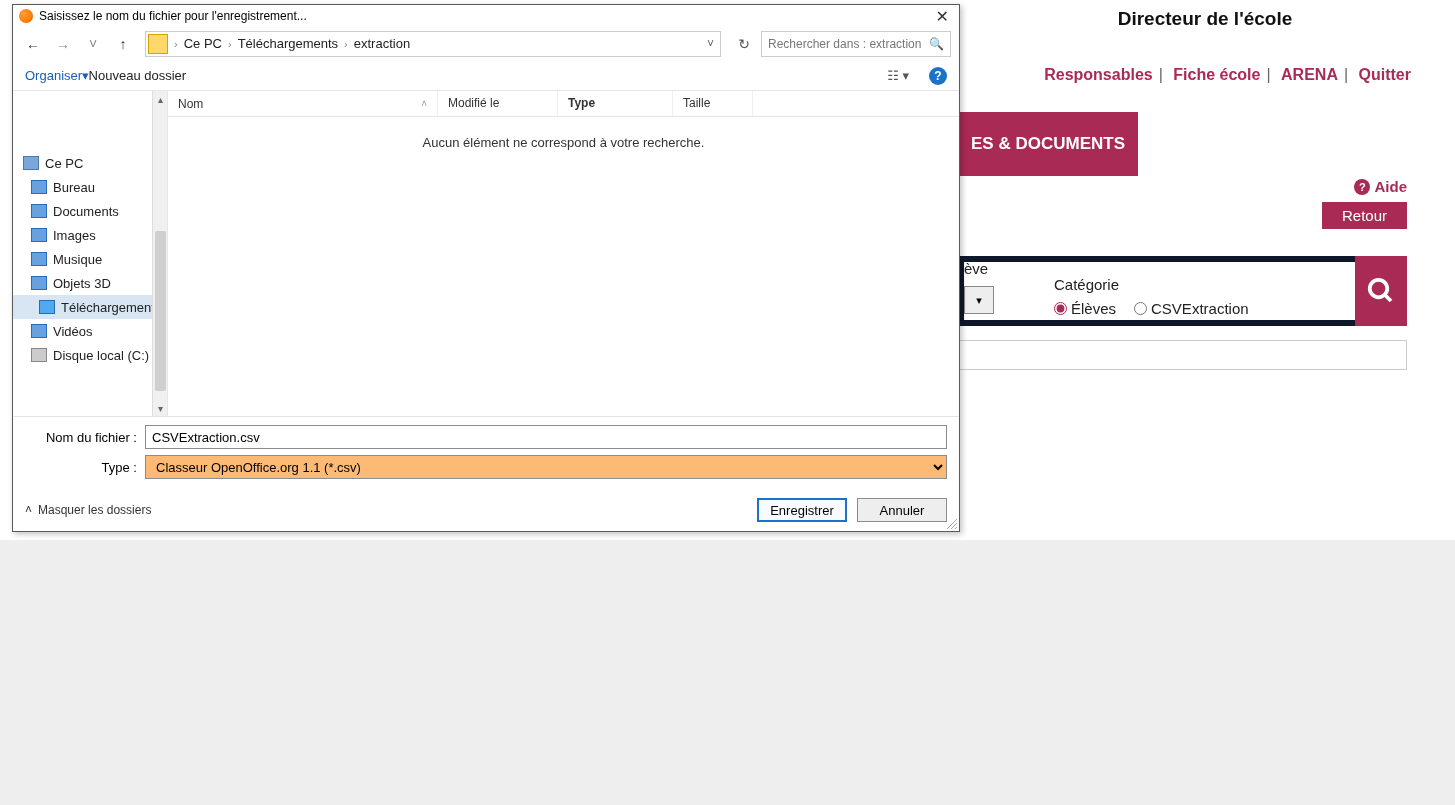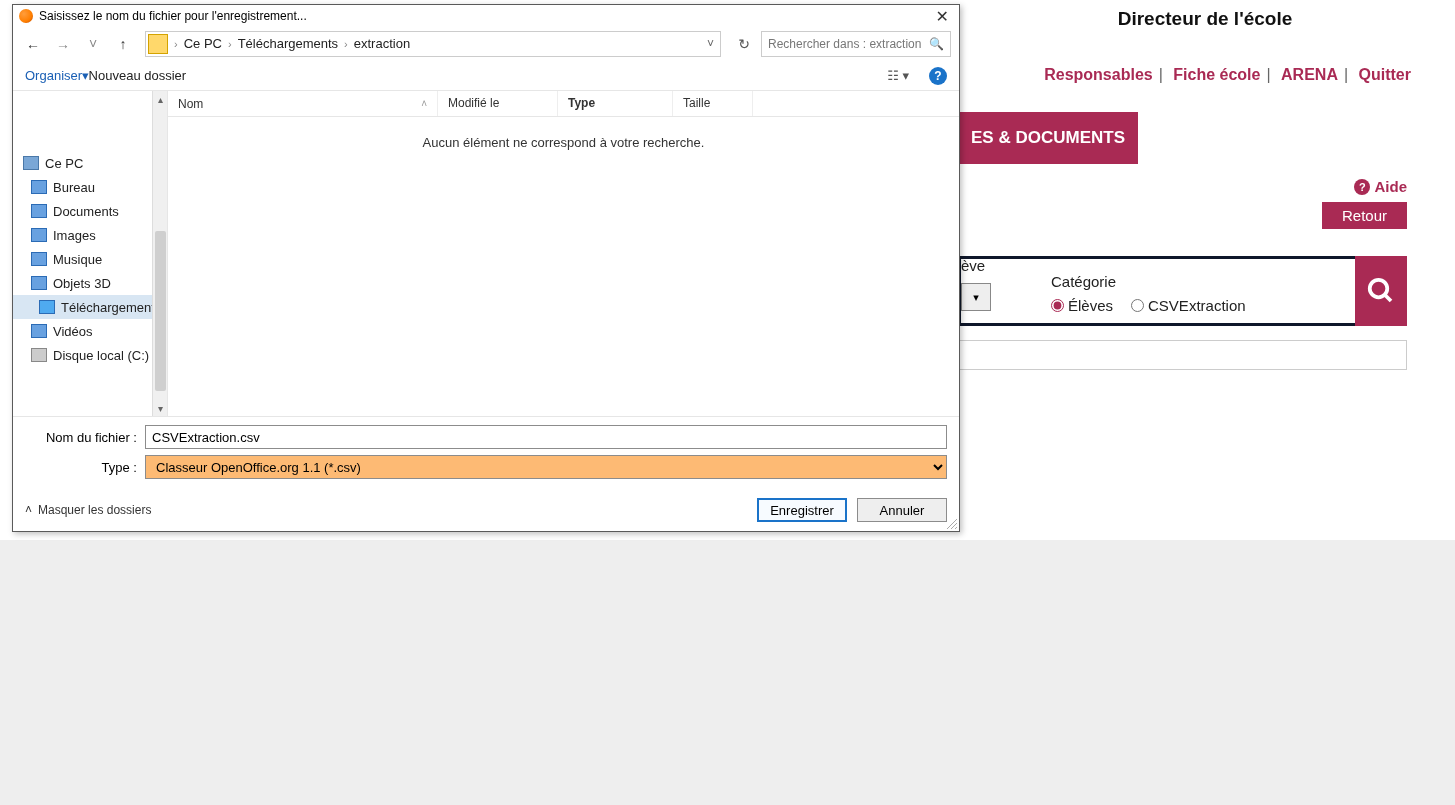--- a/index.html
+++ b/index.html
@@ -12,7 +12,7 @@
 .bg-nav { position: absolute; top: 66px; right: 40px; font-size: 16px; }
 .bg-nav a { font-weight: 700; color: #a92a54; text-decoration: none; margin: 0 4px; }
 .bg-nav .sep { color: #666; margin: 0 2px; }
-.bg-tab { position: absolute; top: 112px; left: 958px; height: 52px; width: 180px; background: #a92a54; color: #fff; display: flex; align-items: center; justify-content: center; font-size: 17px; font-weight: 600; }
+.bg-tab { position: absolute; top: 112px; left: 958px; height: 64px; width: 180px; background: #a92a54; color: #fff; display: flex; align-items: center; justify-content: center; font-size: 17px; font-weight: 600; }
 .bg-retour { position: absolute; top: 202px; right: 48px; background: #a92a54; color: #fff; padding: 5px 20px; font-size: 15px; }
 .bg-aide { position: absolute; top: 178px; right: 48px; color: #a92a54; font-size: 15px; font-weight:600; display:flex; align-items:center; gap:4px;}
 .bg-aide .q { width:16px; height:16px; border-radius:50%; background:#a92a54; color:#fff; display:inline-flex; align-items:center; justify-content:center; font-size:11px; font-weight:700;}

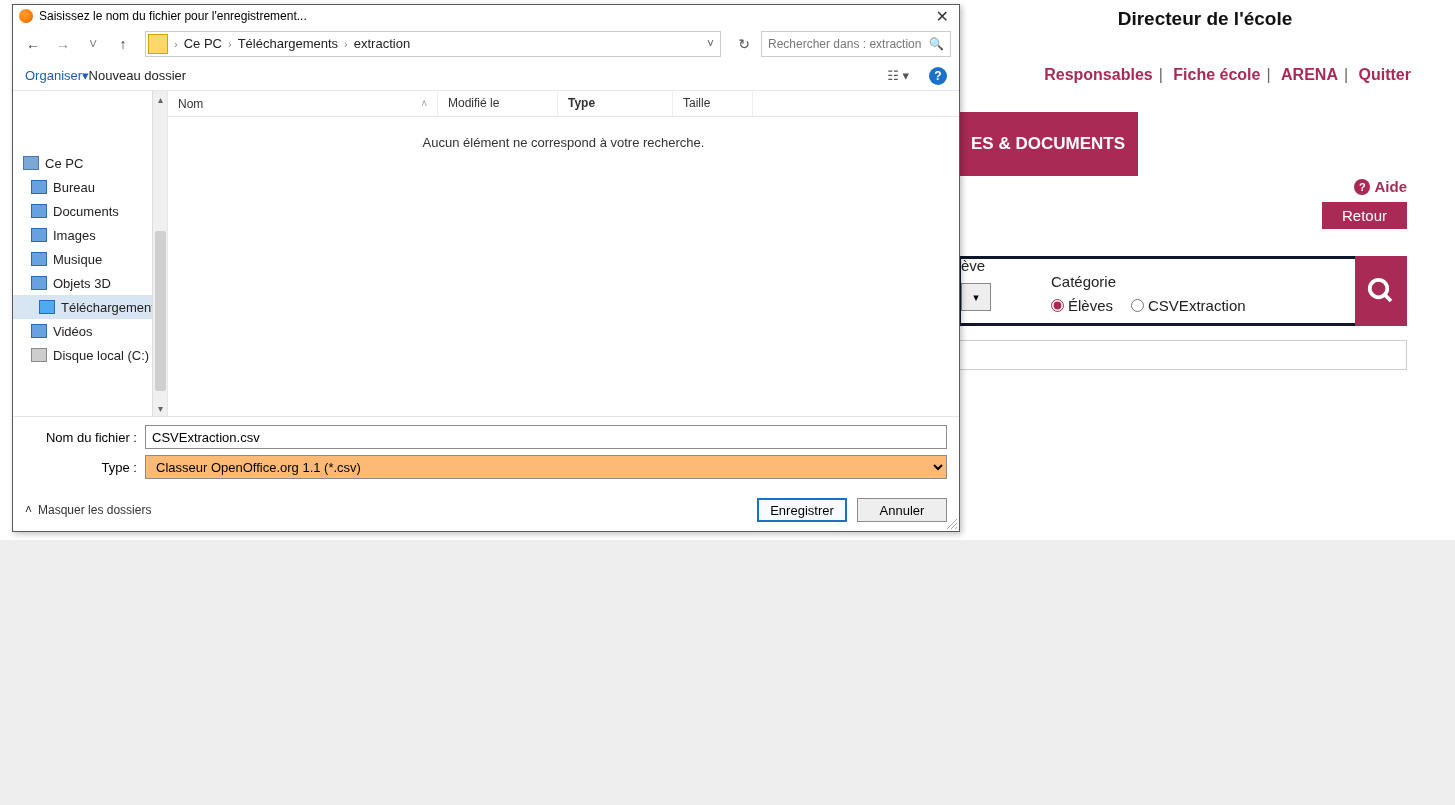--- a/index.html
+++ b/index.html
@@ -16,7 +16,7 @@
 .bg-retour { position: absolute; top: 202px; right: 48px; background: #a92a54; color: #fff; padding: 5px 20px; font-size: 15px; }
 .bg-aide { position: absolute; top: 178px; right: 48px; color: #a92a54; font-size: 15px; font-weight:600; display:flex; align-items:center; gap:4px;}
 .bg-aide .q { width:16px; height:16px; border-radius:50%; background:#a92a54; color:#fff; display:inline-flex; align-items:center; justify-content:center; font-size:11px; font-weight:700;}
-.bg-panel { position: absolute; top: 256px; left: 958px; right: 48px; height: 70px; border: 3px solid #0f172a; background:#fff; }
+.bg-panel { position: absolute; top: 256px; left: 958px; right: 48px; height: 70px; border: 6px solid #0f172a; background:#fff; }
 .bg-panel .lbl1 { position:absolute; left:0; top:-2px; font-size:15px; color:#222;}
 .bg-panel .sel { position:absolute; left:0; top:24px; width:30px; height:28px; border:1px solid #888; background:#eee; display:flex; justify-content:center; align-items:center; font-size:11px;}
 .bg-panel .lbl2 { position:absolute; left:90px; top:14px; font-size:15px; color:#222;}

